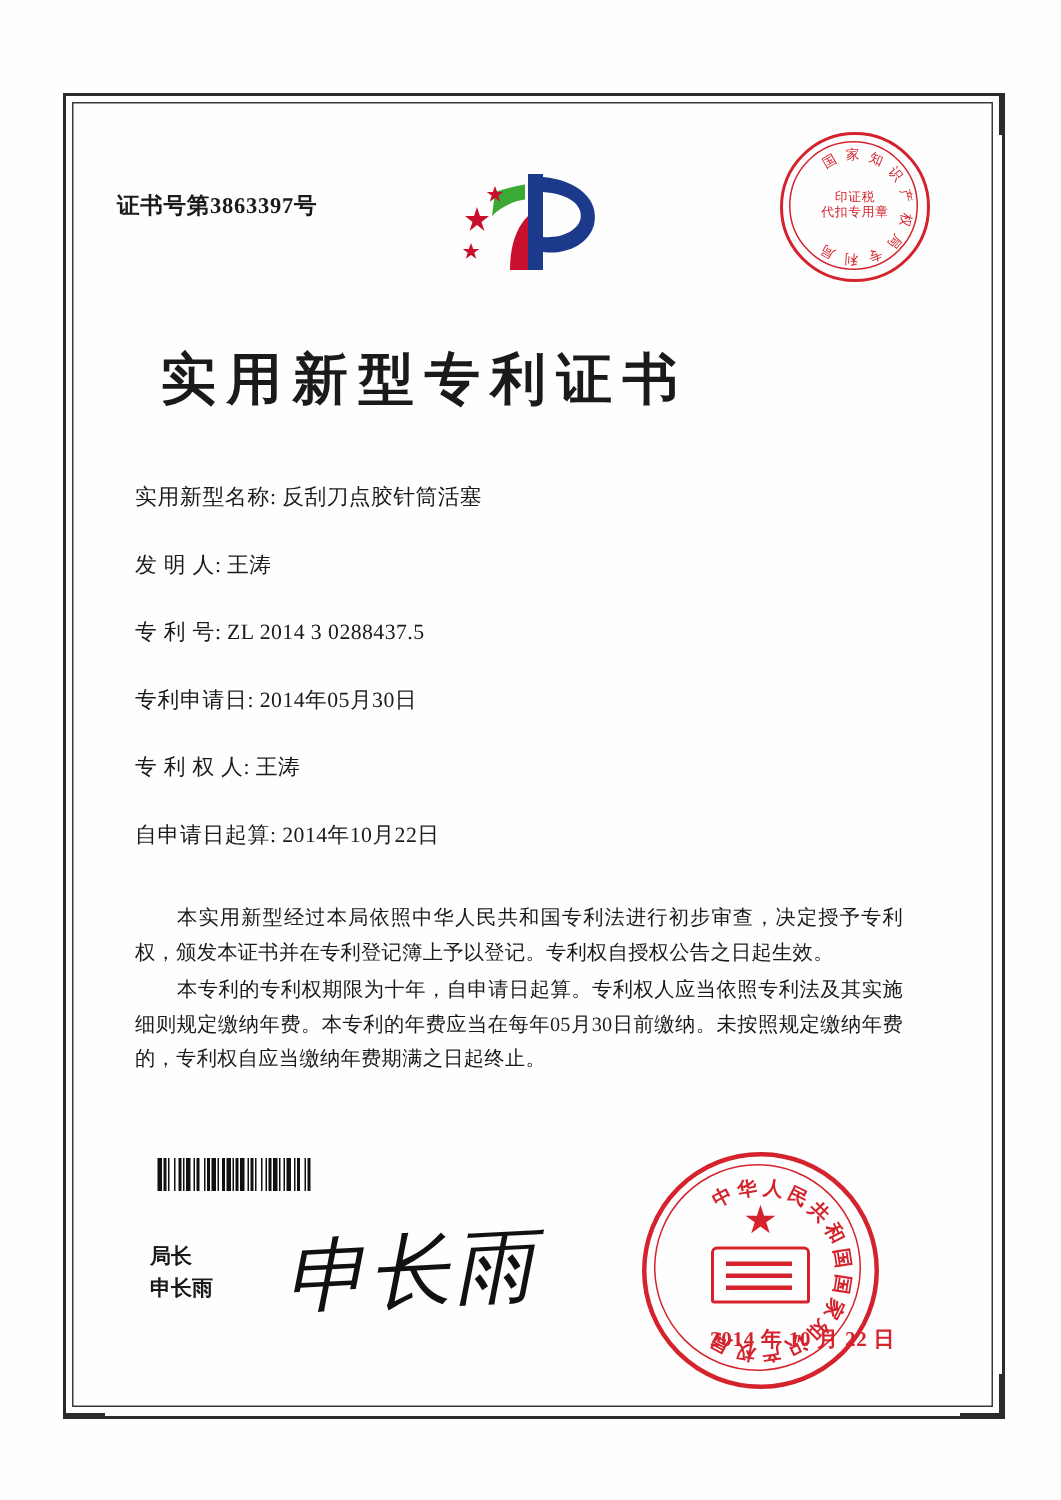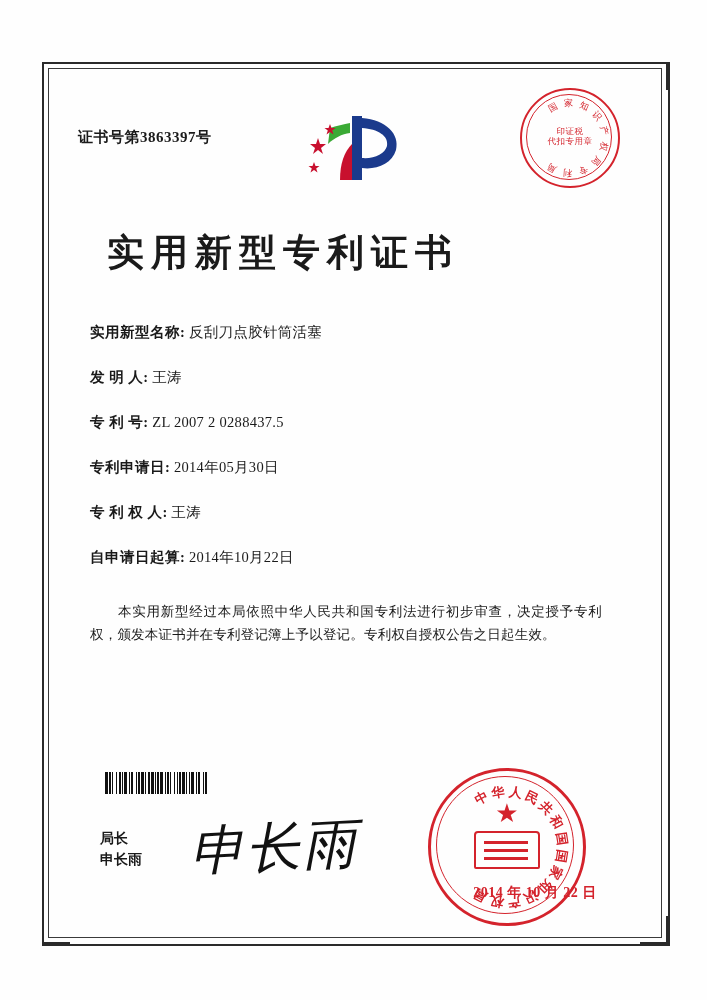--- a/index.html
+++ b/index.html
@@ -133,7 +133,7 @@
     white-space: nowrap;
   }
   .field-label {
-    font-weight: bold;
+    font-weight: normal;
     letter-spacing: 0.5px;
   }
   .field-value {

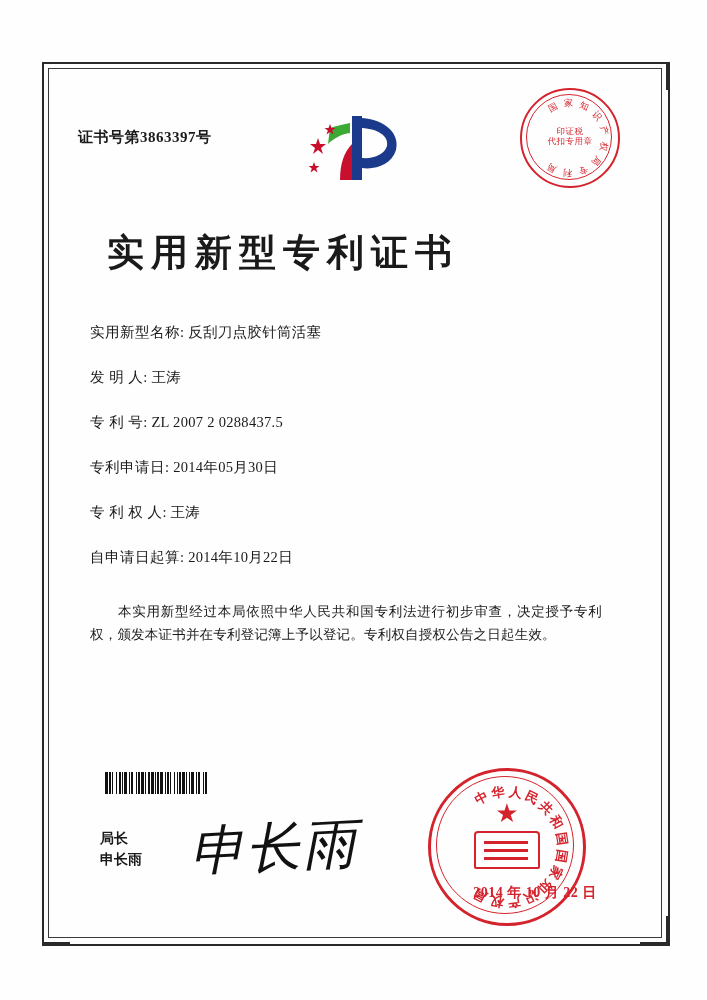--- a/index.html
+++ b/index.html
@@ -324,7 +324,7 @@
     </div>
     <div class="field-row">
       <span class="field-label">专 利 号:</span>
-      <span class="field-value">ZL 2007 2 0288437.5</span>
+      <span class="field-value">ZL 2014 3 0288437.5</span>
     </div>
     <div class="field-row">
       <span class="field-label">专利申请日:</span>

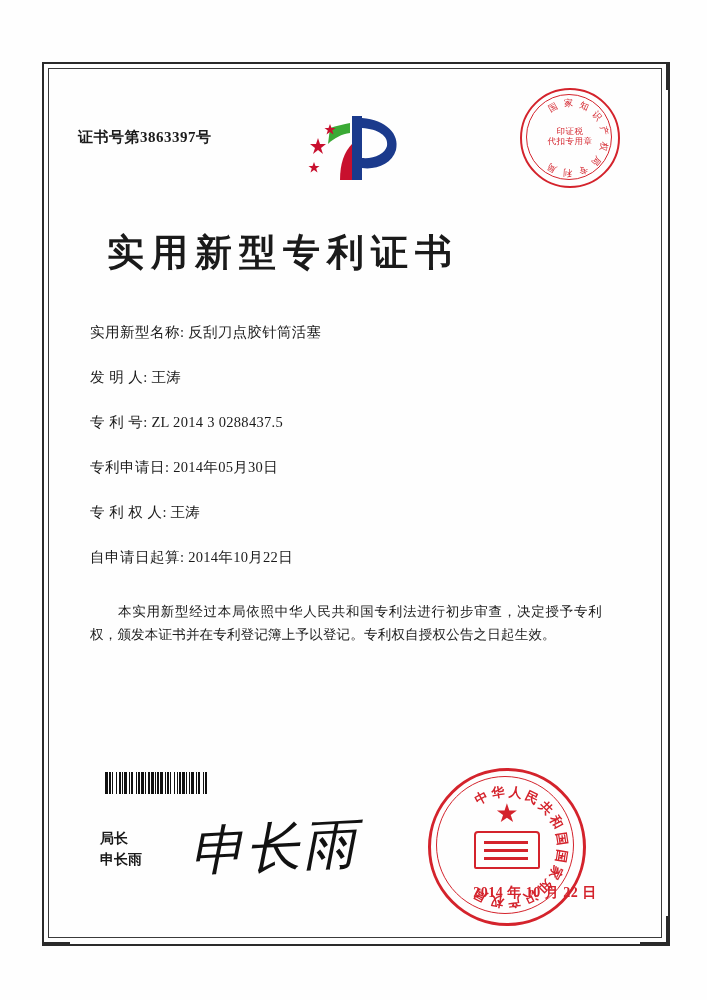--- a/index.html
+++ b/index.html
@@ -342,6 +342,7 @@
 
   <div class="body-text">
     <p>本实用新型经过本局依照中华人民共和国专利法进行初步审查，决定授予专利权，颁发本证书并在专利登记簿上予以登记。专利权自授权公告之日起生效。</p>
+    <p>本专利的专利权期限为十年，自申请日起算。专利权人应当依照专利法及其实施细则规定缴纳年费。本专利的年费应当在每年05月30日前缴纳。未按照规定缴纳年费的，专利权自应当缴纳年费期满之日起终止。</p>
   </div>
 
   <div class="barcode" id="barcode"><i style="width:3px"></i><i style="width:1px;background:transparent"></i><i style="width:2px"></i><i style="width:1px;background:transparent"></i><i style="width:1px"></i><i style="width:3px;background:transparent"></i><i style="width:1px"></i><i style="width:2px;background:transparent"></i><i style="width:2px"></i><i style="width:1px;background:transparent"></i><i style="width:1px"></i><i style="width:1px;background:transparent"></i><i style="width:3px"></i><i style="width:2px;background:transparent"></i><i style="width:1px"></i><i style="width:1px;background:transparent"></i><i style="width:2px"></i><i style="width:3px;background:transparent"></i><i style="width:1px"></i><i style="width:1px;background:transparent"></i><i style="width:2px"></i><i style="width:1px;background:transparent"></i><i style="width:3px"></i><i style="width:1px;background:transparent"></i><i style="width:1px"></i><i style="width:2px;background:transparent"></i><i style="width:2px"></i><i style="width:1px;background:transparent"></i><i style="width:3px"></i><i style="width:1px;background:transparent"></i><i style="width:1px"></i><i style="width:1px;background:transparent"></i><i style="width:2px"></i><i style="width:1px;background:transparent"></i><i style="width:3px"></i><i style="width:2px;background:transparent"></i><i style="width:1px"></i><i style="width:1px;background:transparent"></i><i style="width:2px"></i><i style="width:1px;background:transparent"></i><i style="width:1px"></i><i style="width:3px;background:transparent"></i><i style="width:1px"></i><i style="width:2px;background:transparent"></i><i style="width:1px"></i><i style="width:1px;background:transparent"></i><i style="width:2px"></i><i style="width:1px;background:transparent"></i><i style="width:3px"></i><i style="width:1px;background:transparent"></i><i style="width:1px"></i><i style="width:2px;background:transparent"></i><i style="width:1px"></i><i style="width:1px;background:transparent"></i><i style="width:3px"></i><i style="width:2px;background:transparent"></i><i style="width:1px"></i><i style="width:1px;background:transparent"></i><i style="width:2px"></i><i style="width:3px;background:transparent"></i><i style="width:1px"></i><i style="width:1px;background:transparent"></i><i style="width:2px"></i><i style="width:1px;background:transparent"></i></div>

